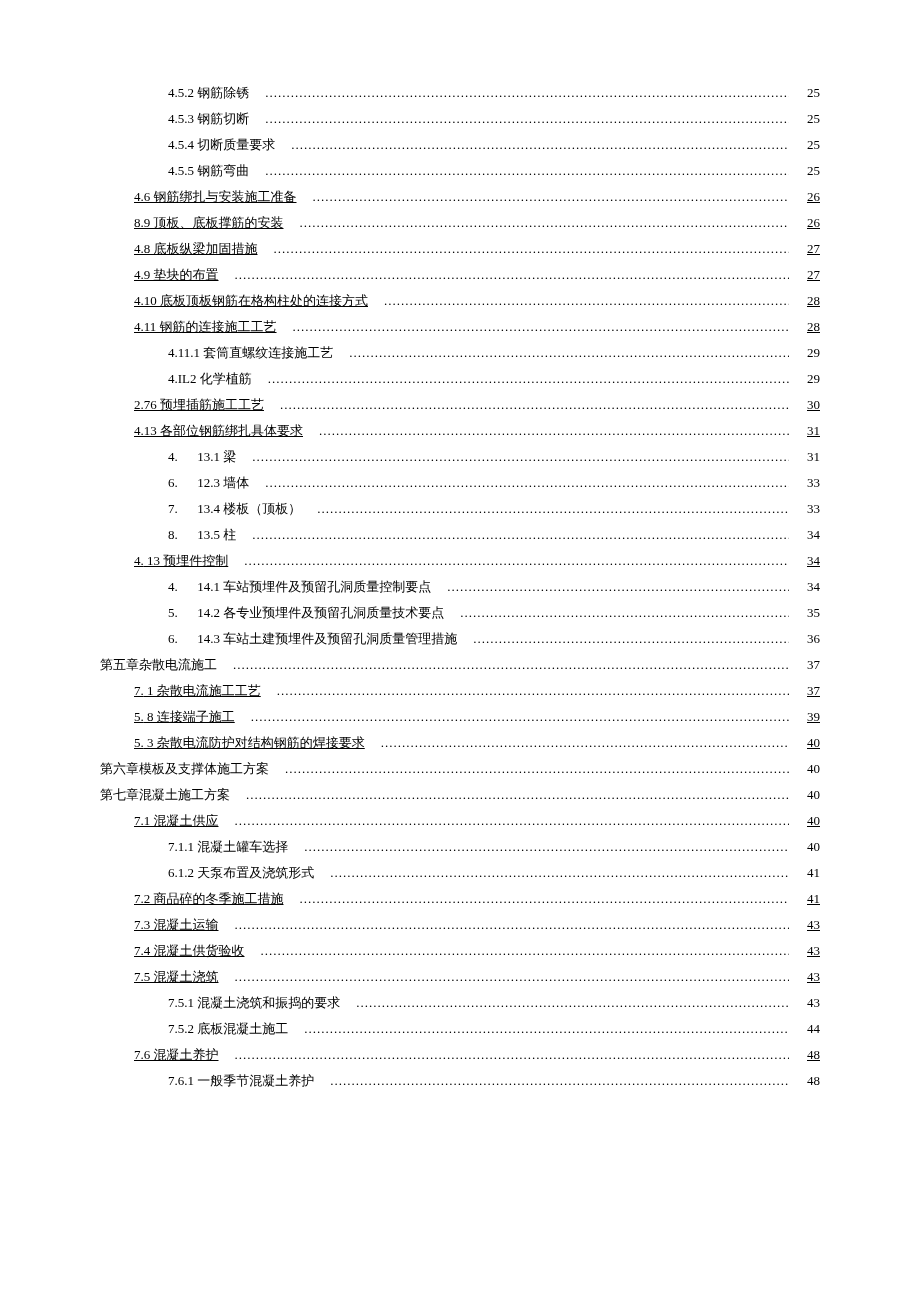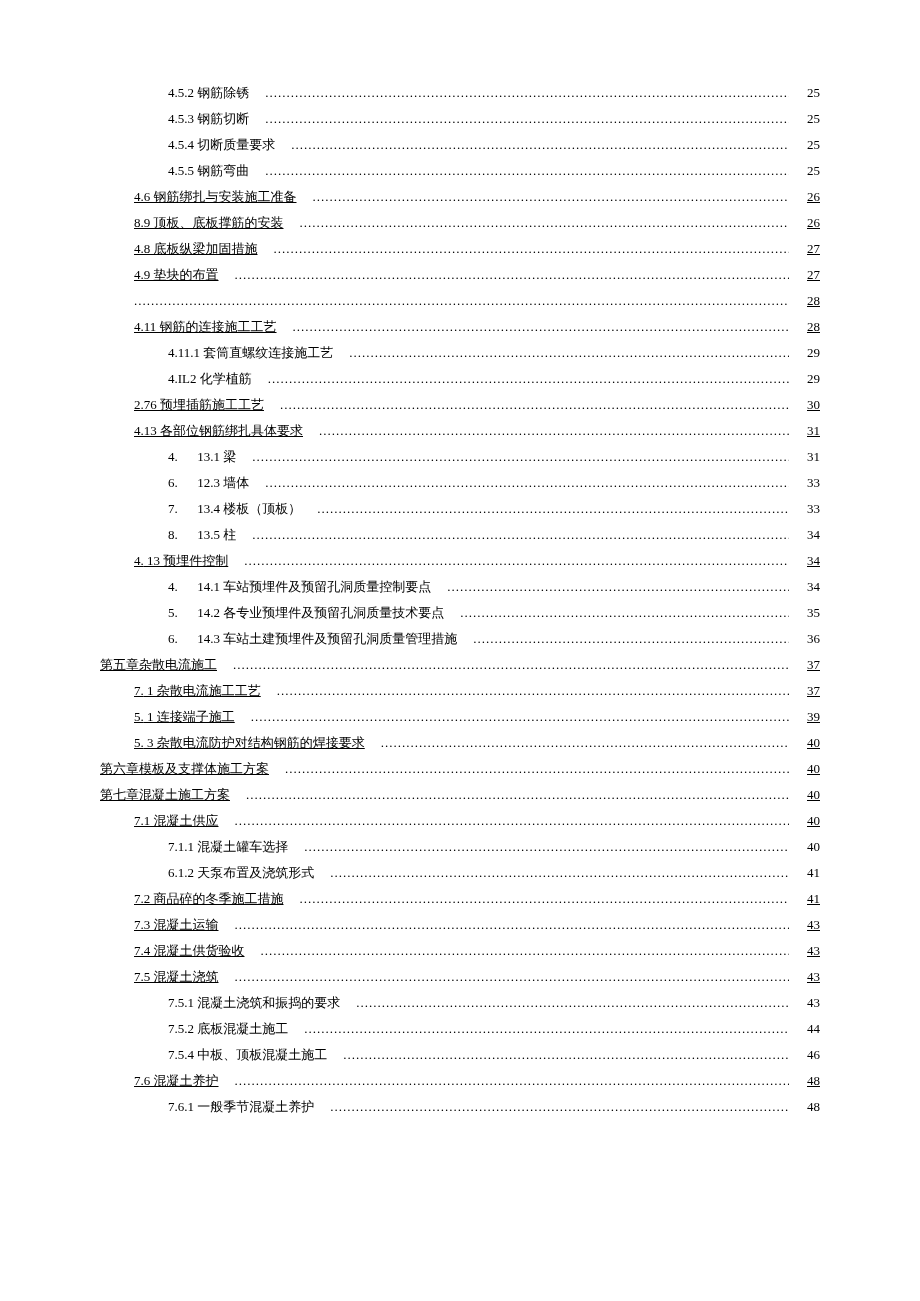--- a/index.html
+++ b/index.html
@@ -89,6 +89,7 @@
       <span class="toc-page"> 27</span>
     </div>
     <div class="toc-line lvl2">
+      <span class="toc-label">4.10 底板顶板钢筋在格构柱处的连接方式 </span>
       <span class="toc-dots"></span>
       <span class="toc-page"> 28</span>
     </div>

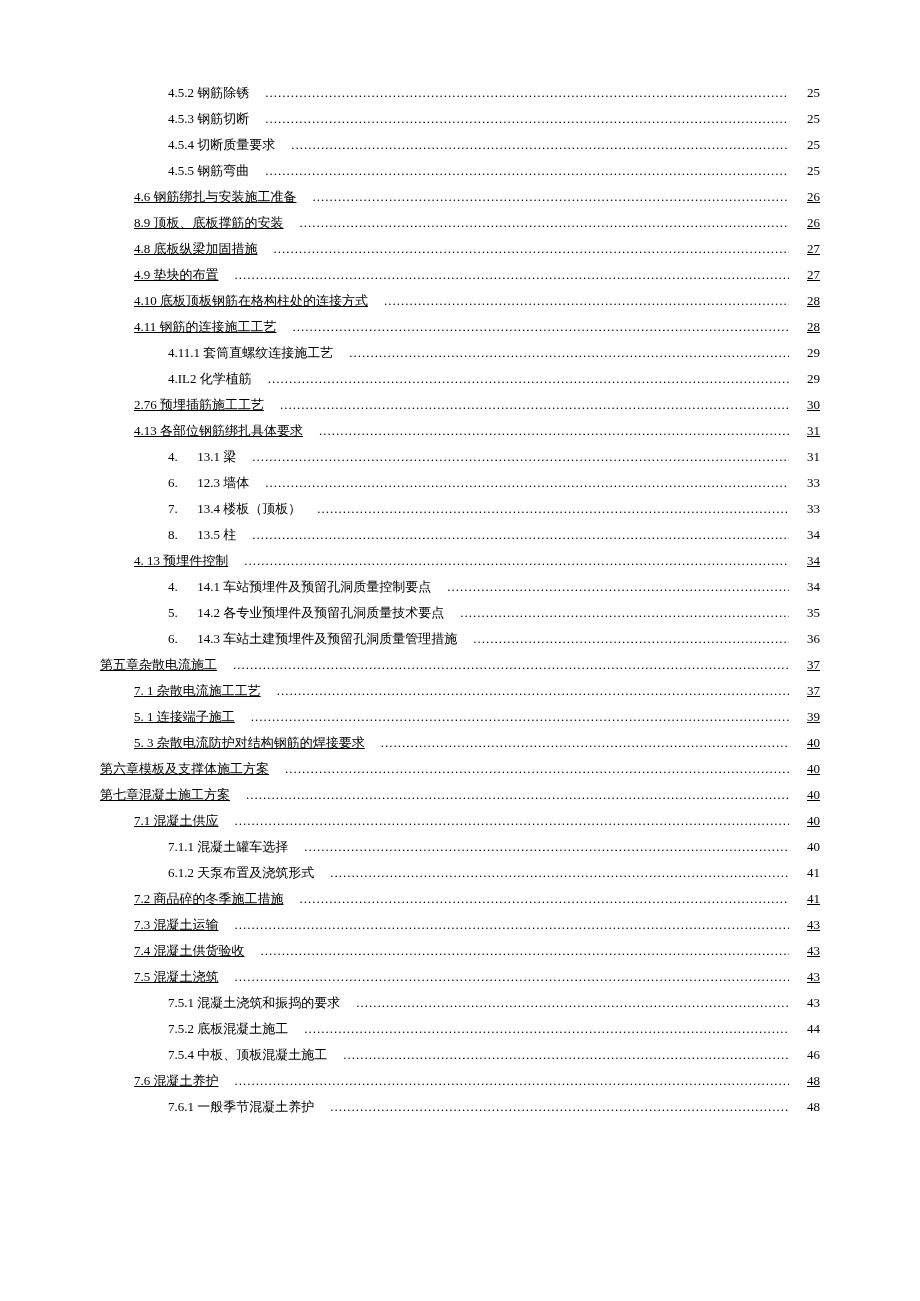--- a/index.html
+++ b/index.html
@@ -37,7 +37,7 @@
     flex: 0 0 auto;
     padding-left: 2px;
   }
-  .lvl1 { padding-left: 0px; text-decoration: underline; }
+  .lvl1 { padding-left: 0px; }
   .lvl2 { padding-left: 34px; text-decoration: underline; }
   .lvl3 { padding-left: 68px; }
   .lvl3n { padding-left: 68px; }

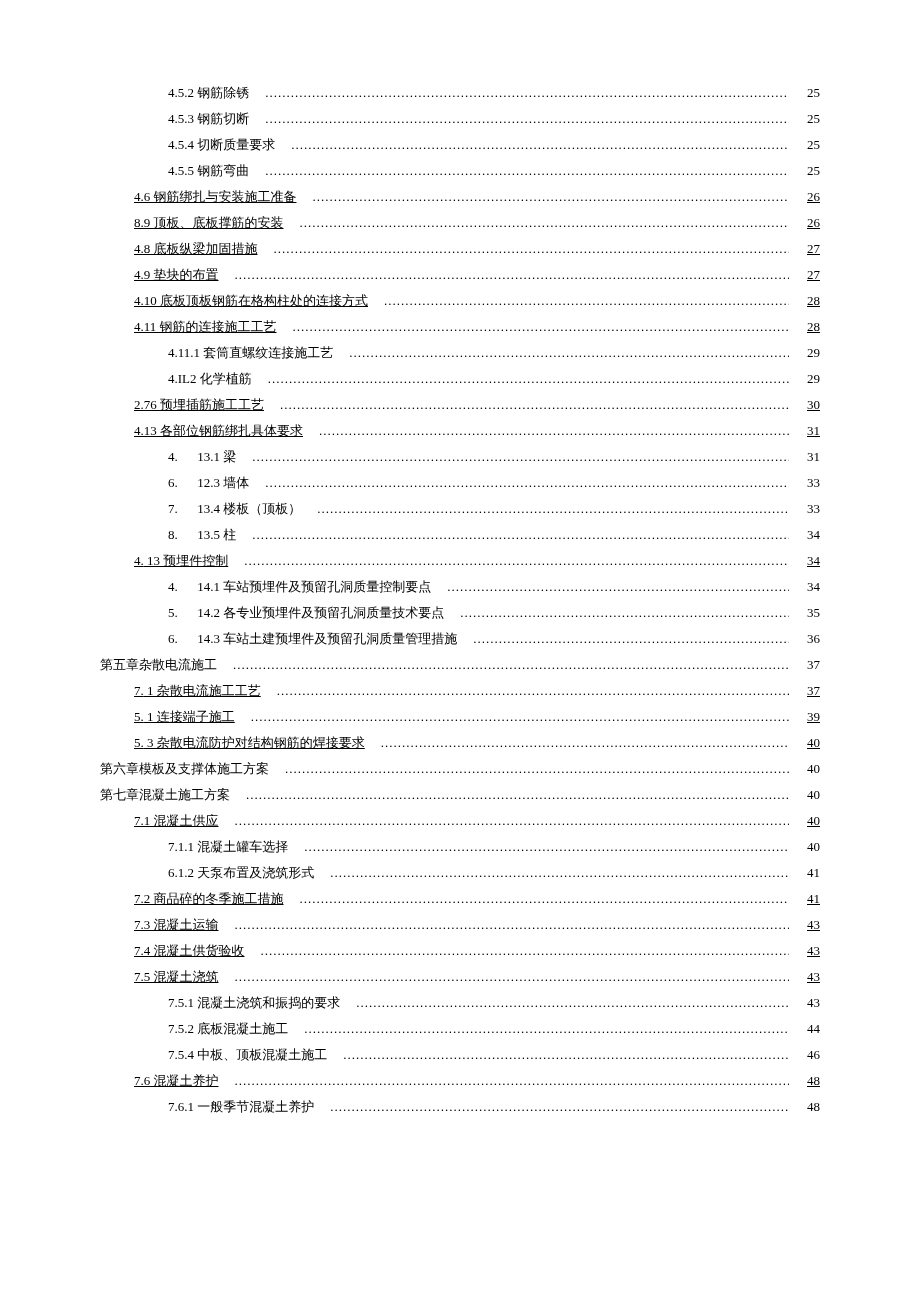--- a/index.html
+++ b/index.html
@@ -169,7 +169,7 @@
       <span class="toc-page"> 37</span>
     </div>
     <div class="toc-line lvl2">
-      <span class="toc-label"><span class="num">5.</span><span> 1 连接端子施工 </span></span>
+      <span class="toc-label"><span class="num">5.</span><span> 8 连接端子施工 </span></span>
       <span class="toc-dots"></span>
       <span class="toc-page"> 39</span>
     </div>

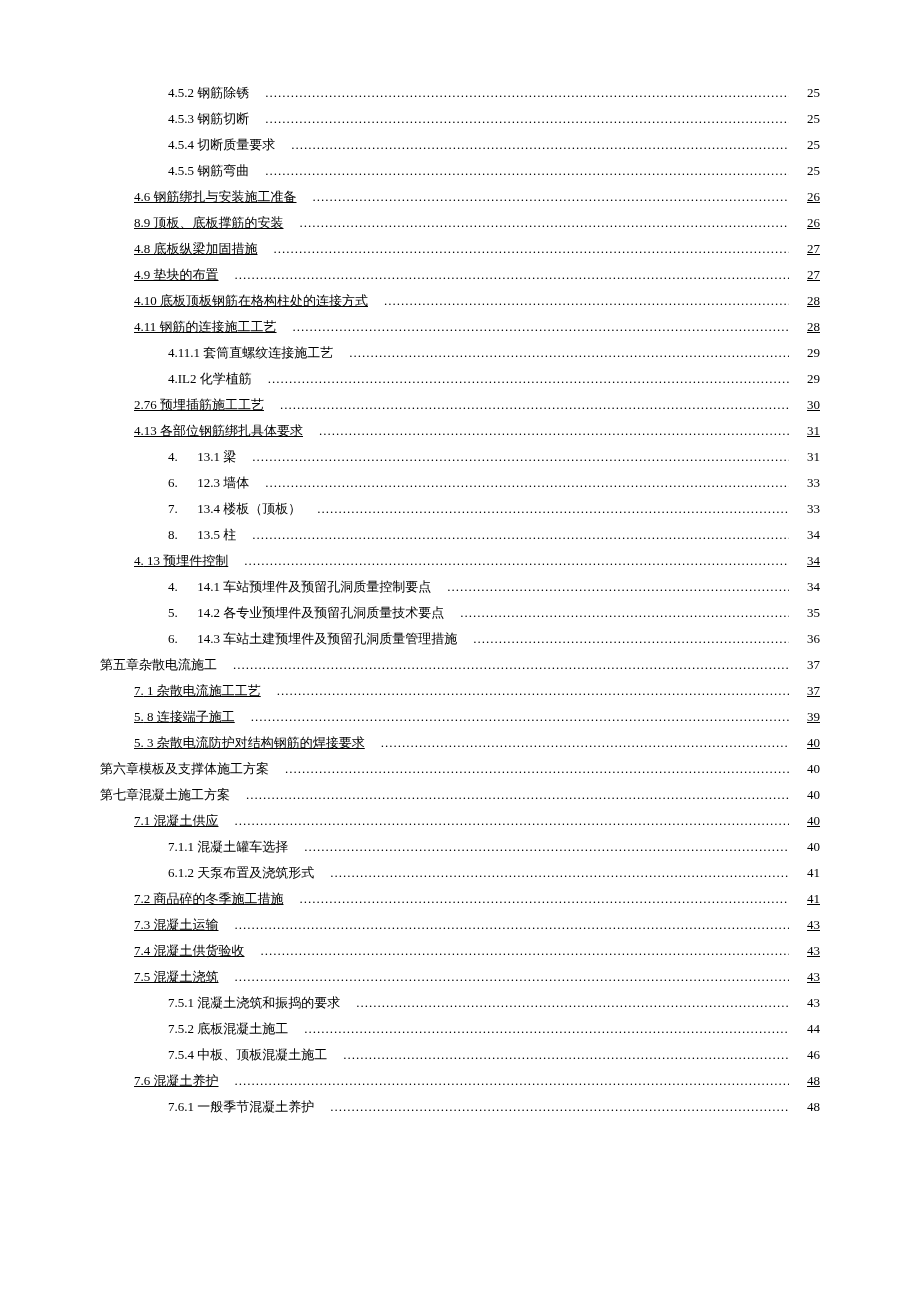--- a/index.html
+++ b/index.html
@@ -233,11 +233,6 @@
       <span class="toc-dots"></span>
       <span class="toc-page"> 44</span>
     </div>
-    <div class="toc-line lvl3">
-      <span class="toc-label">7.5.4 中板、顶板混凝土施工 </span>
-      <span class="toc-dots"></span>
-      <span class="toc-page"> 46</span>
-    </div>
     <div class="toc-line lvl2">
       <span class="toc-label">7.6 混凝土养护 </span>
       <span class="toc-dots"></span>

